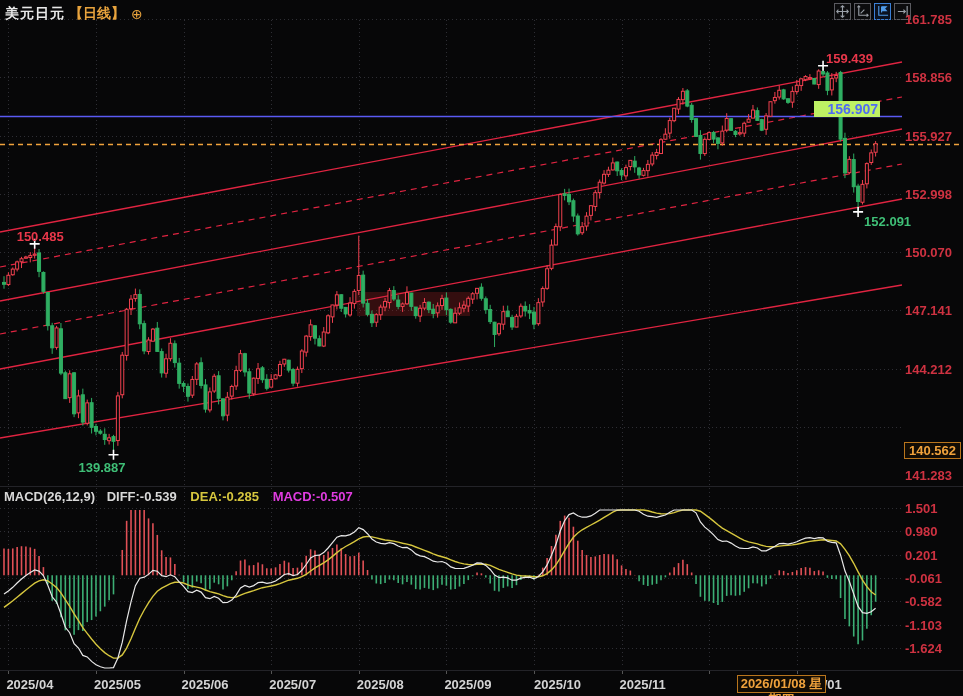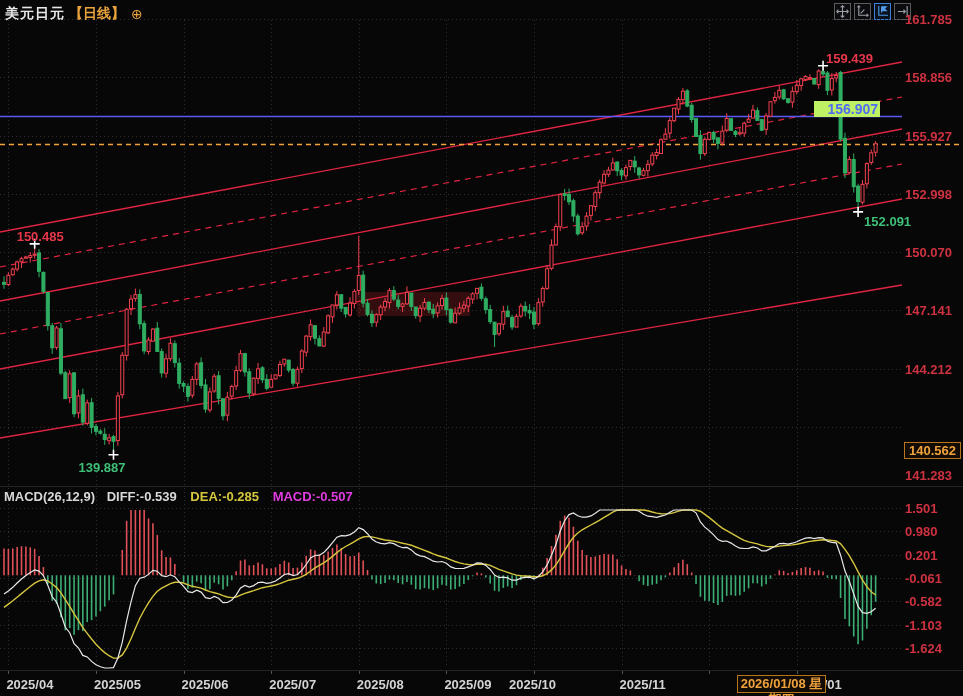--- a/index.html
+++ b/index.html
@@ -758,7 +758,7 @@
       <div class="mlab monthlab" style="left: 269.18px; top: 677px; color: rgb(212, 212, 212);">2025/07</div>
       <div class="mlab monthlab" style="left: 356.78px; top: 677px; color: rgb(212, 212, 212);">2025/08</div>
       <div class="mlab monthlab" style="left: 444.38px; top: 677px; color: rgb(212, 212, 212);">2025/09</div>
-      <div class="mlab monthlab" style="left: 509px; top: 677px; color: rgb(212, 212, 212);">2025/10</div>
+      <div class="mlab monthlab" style="left: 534px; top: 677px; color: rgb(212, 212, 212);">2025/10</div>
       <div class="mlab monthlab" style="left: 619.58px; top: 677px; color: rgb(212, 212, 212); text-align: center;">2025/11</div>
       <div class="mlab monthlab" style="left: 794.78px; top: 677px; color: rgb(212, 212, 212);">2026/01</div>
     </div>

